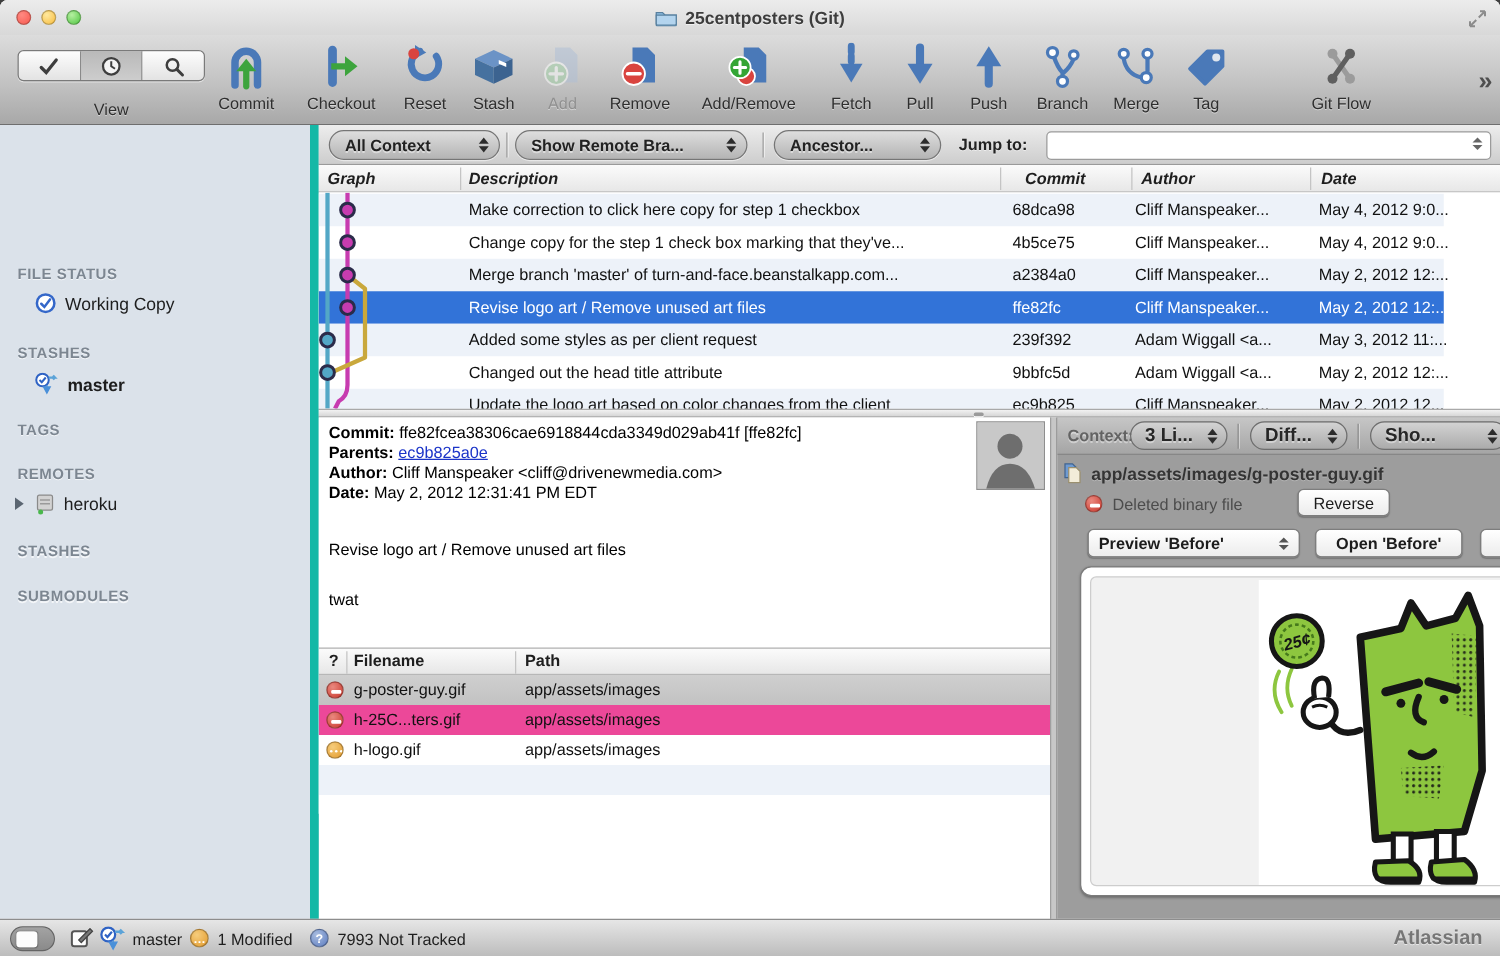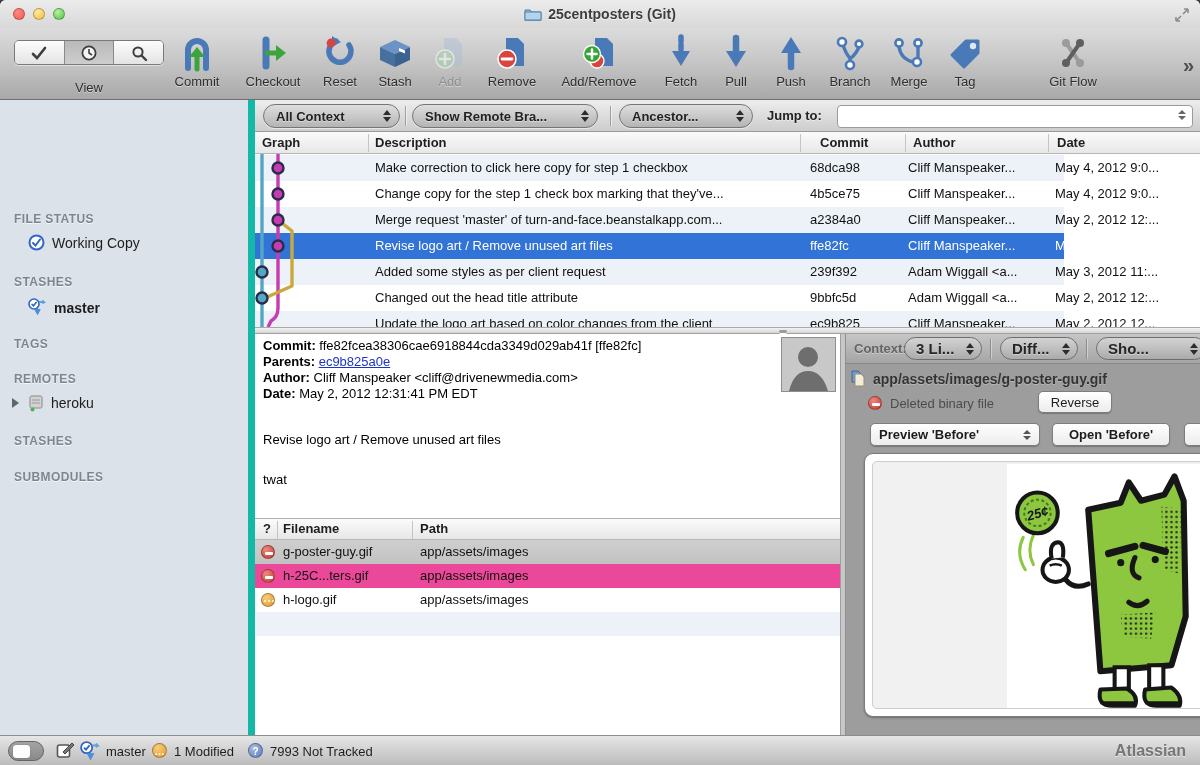--- a/index.html
+++ b/index.html
@@ -60,7 +60,7 @@
 
   
   .log-header{position:absolute;left:255px;top:132px;width:945px;height:22px;
-    background:linear-gradient(#fbfbfb,#e7e7e7);border-bottom:1px solid #b7b7b7;font-size:13px;font-weight:bold;color:#1e1e1e;}
+    background:linear-gradient(#fbfbfb,#e7e7e7);border-bottom:1px solid #b7b7b7;font-size:13px;font-weight:bold;color:#1e1e1e;font-style:italic;}
   .log-header span{position:absolute;top:3px;}
   .hdiv{position:absolute;top:2px;width:1px;height:18px;background:#c4c4c4;}
   .log-rows{position:absolute;left:255px;top:154px;width:945px;height:173px;background:#fff;overflow:hidden;}

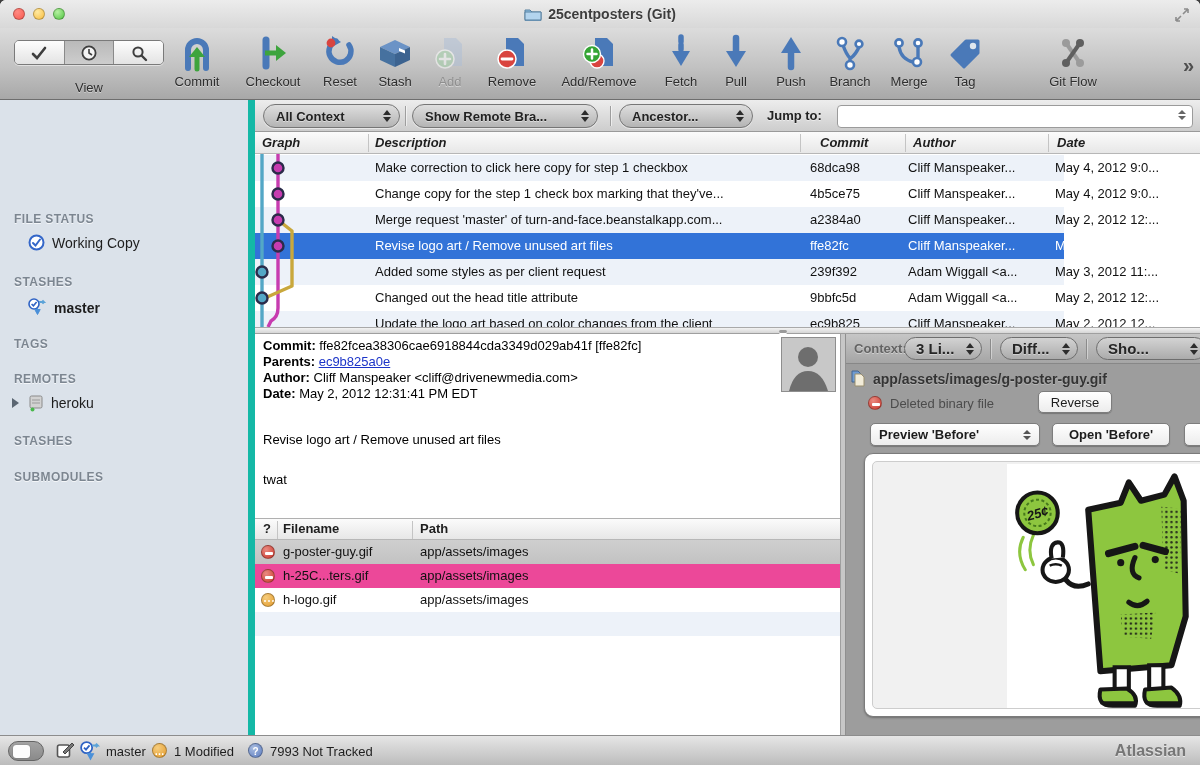--- a/index.html
+++ b/index.html
@@ -64,7 +64,7 @@
   .log-header span{position:absolute;top:3px;}
   .hdiv{position:absolute;top:2px;width:1px;height:18px;background:#c4c4c4;}
   .log-rows{position:absolute;left:255px;top:154px;width:945px;height:173px;background:#fff;overflow:hidden;}
-  .log-row{position:absolute;left:0;width:809px;height:26px;font-size:13px;color:#111;line-height:26px;}
+  .log-row{position:absolute;left:0;width:900px;height:26px;font-size:13px;color:#111;line-height:26px;}
   .log-row.alt{background:#edf2f9;}
   .log-row.sel{background:#3273d8;color:#fff;}
   .log-row span{position:absolute;top:0;white-space:nowrap;overflow:hidden;}

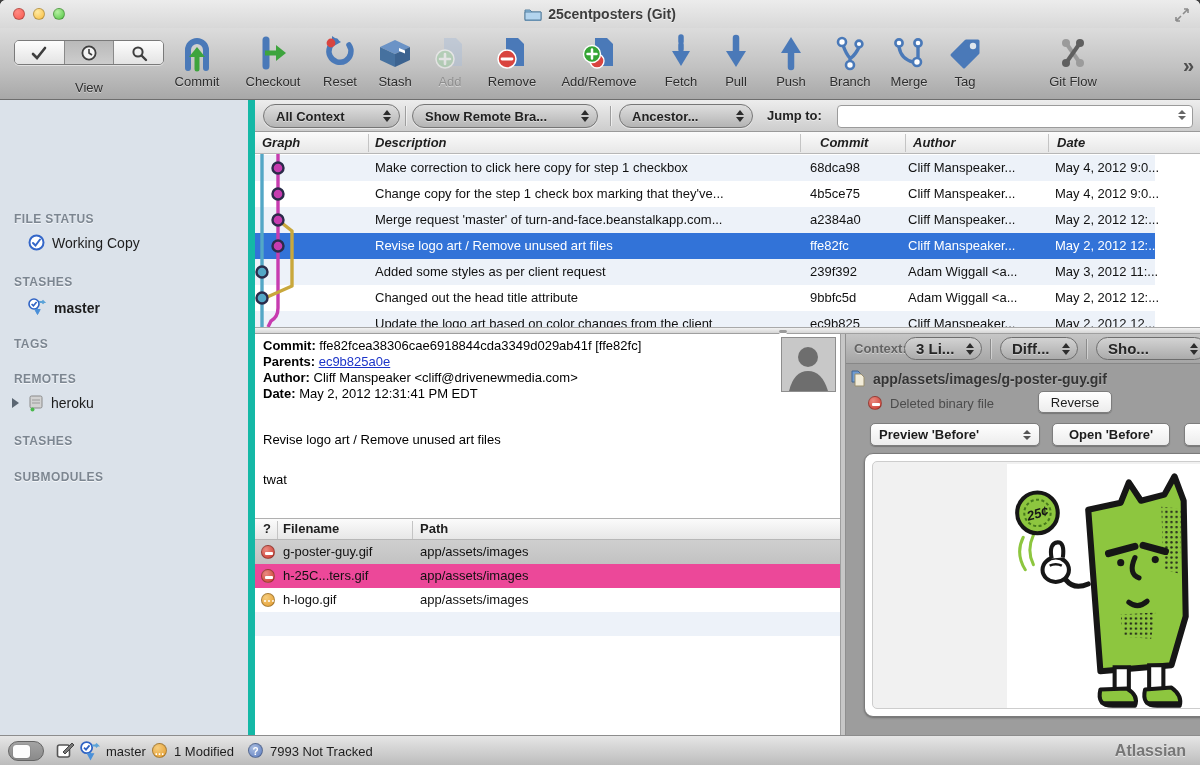--- a/index.html
+++ b/index.html
@@ -419,7 +419,7 @@
         <span class="c-date">May 4, 2012 9:0...</span>
     </div>
     <div class="log-row alt" style="top:53px">
-      <span class="c-desc">Merge request 'master' of turn-and-face.beanstalkapp.com...</span>
+      <span class="c-desc">Merge branch 'master' of turn-and-face.beanstalkapp.com...</span>
         <span class="c-commit">a2384a0</span>
         <span class="c-author">Cliff Manspeaker...</span>
         <span class="c-date">May 2, 2012 12:...</span>

